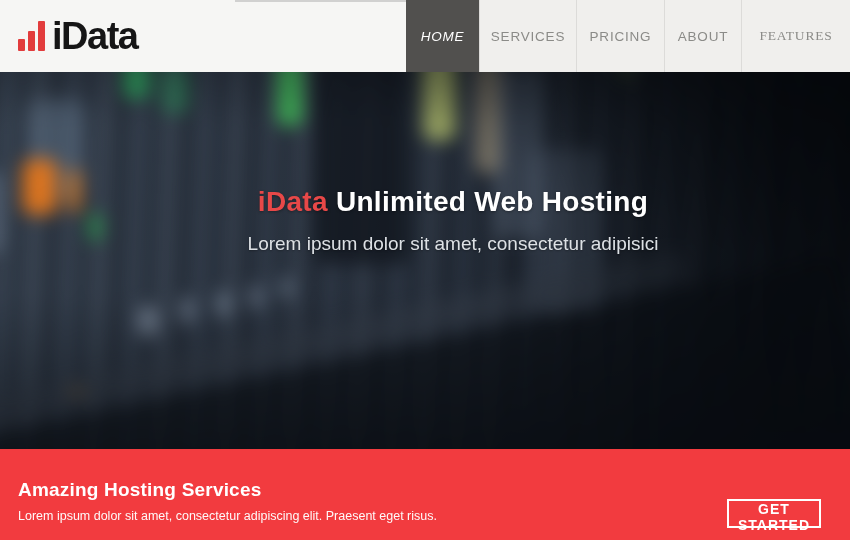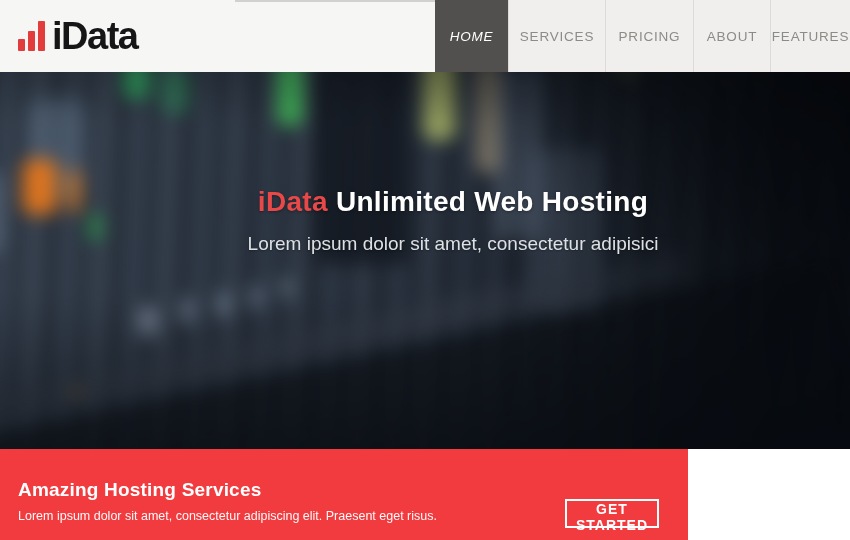--- a/index.html
+++ b/index.html
@@ -30,7 +30,7 @@
   .nav-item:nth-child(2){ width:97px; }
   .nav-item:nth-child(3){ width:88px; }
   .nav-item:nth-child(4){ width:77px; }
-  .nav-item:nth-child(5){ width:80px; }
+  .nav-item:nth-child(5){ width:109px;font-family:Liberation Serif, serif; }
   .nav-item.active { background:#51504e; color:#ffffff; border-left:none; }
 
   

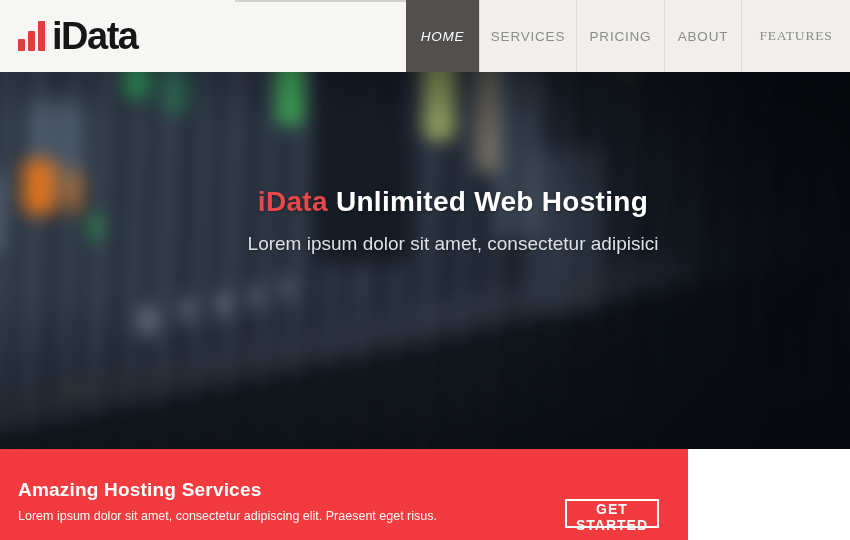--- a/index.html
+++ b/index.html
@@ -93,7 +93,7 @@
               text-shadow:0 1px 2px rgba(0,0,0,.3); }
 
   
-  .cta-bar { position:absolute; top:449px; left:0; width:688px; height:91px;
+  .cta-bar { position:absolute; top:449px; left:0; width:850px; height:91px;
              background:#f23b3f; z-index:30;padding-left:34px; }
   .cta-heading { position:absolute; left:18px; top:30px; font-size:19px;
                  font-weight:bold; color:#ffffff; letter-spacing:.2px; }

